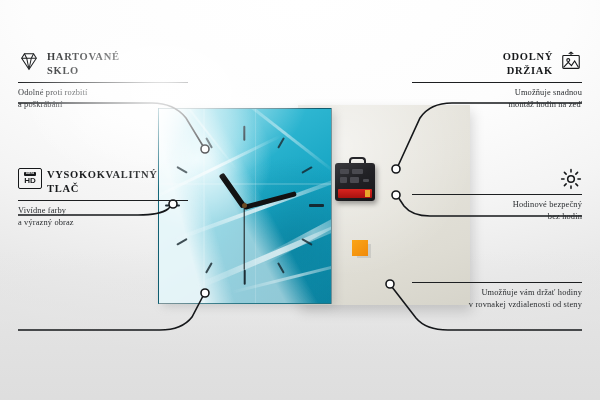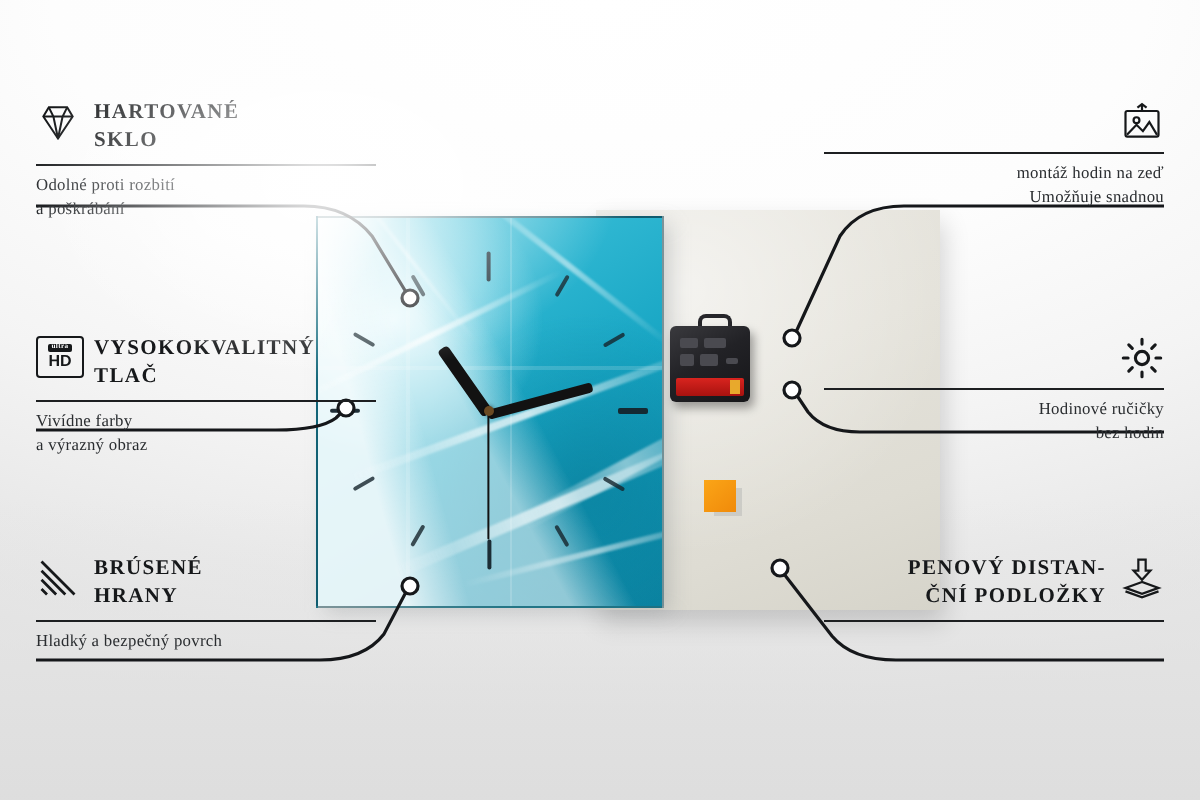--- a/index.html
+++ b/index.html
@@ -255,6 +255,10 @@
           <path d="M3.8 19 L9 13.5 L12.5 17 L16 12 L20.2 19"></path>
         </svg>
       </span>
+      <div class="title">
+        <div>ODOLNÝ</div>
+        <div>DRŽIAK</div>
+      </div>
     </div>
     <div class="rule"></div>
     <div class="desc">

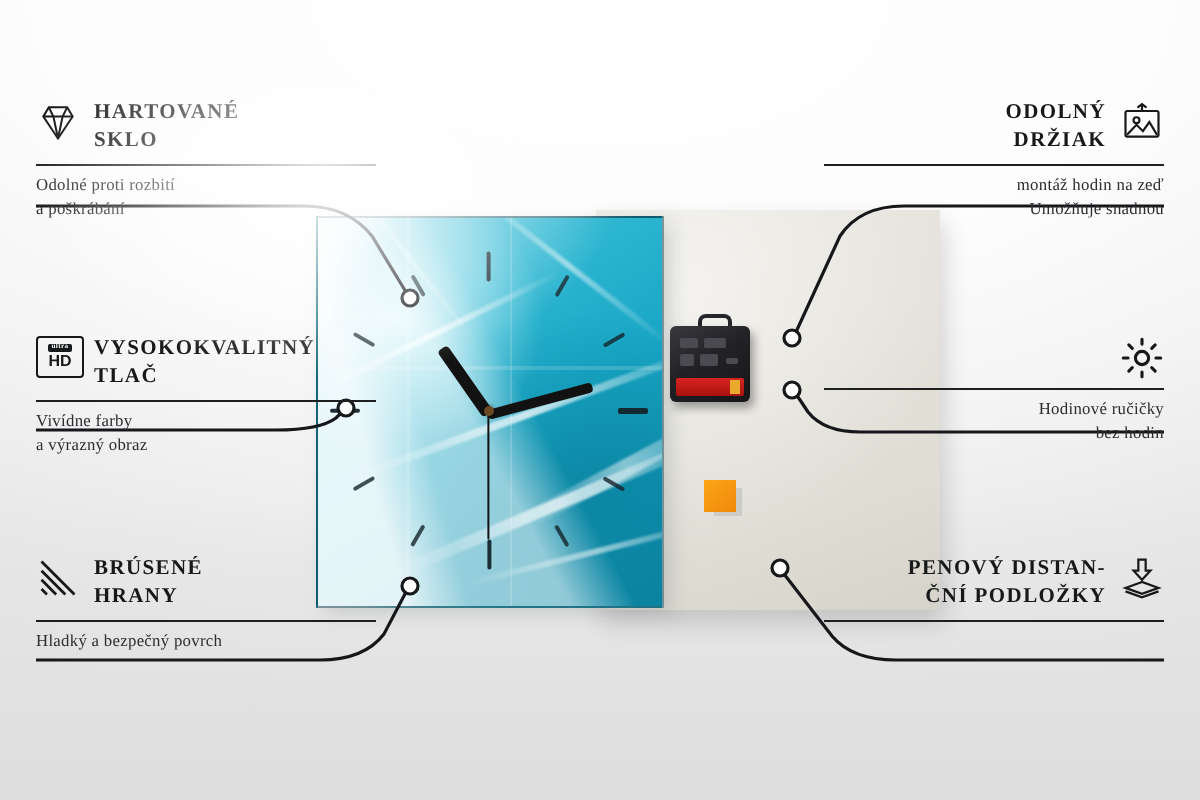--- a/index.html
+++ b/index.html
@@ -262,8 +262,8 @@
     </div>
     <div class="rule"></div>
     <div class="desc">
+      <div>Umožňuje snadnou</div>
       <div>montáž hodin na zeď</div>
-      <div>Umožňuje snadnou</div>
     </div>
   </div>
 

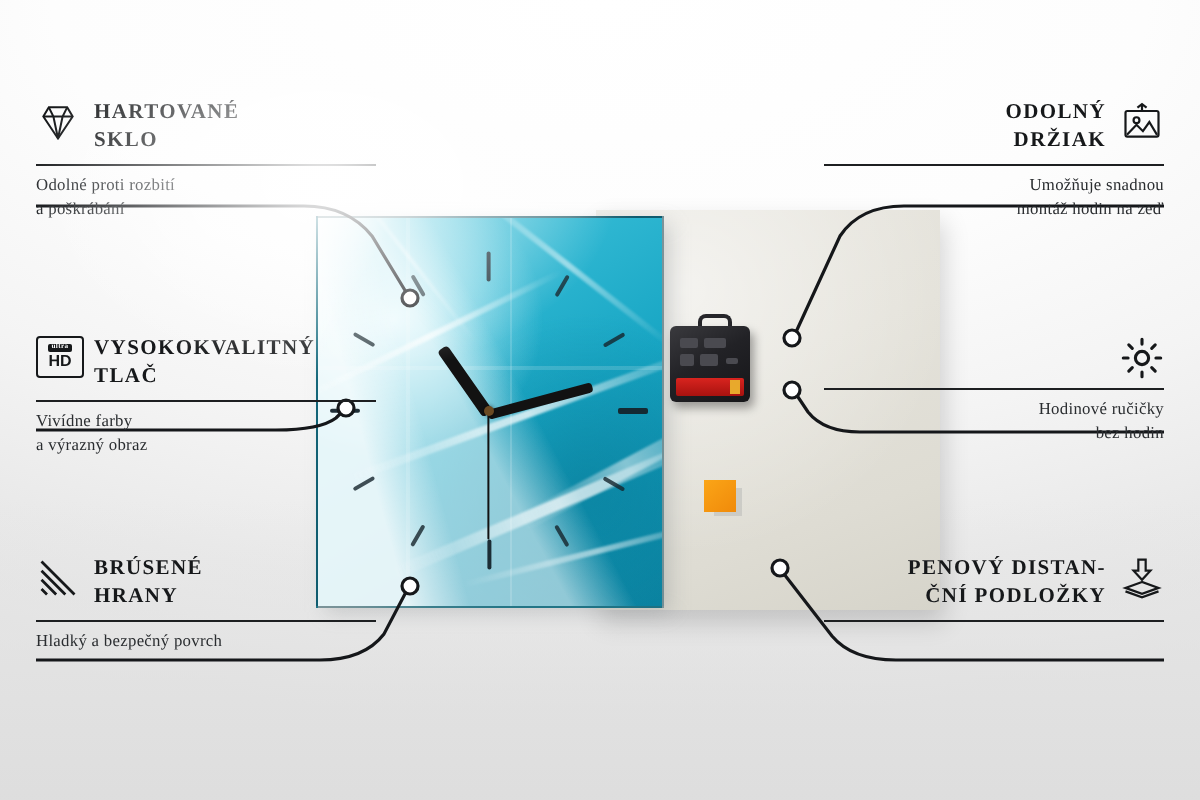--- a/index.html
+++ b/index.html
@@ -280,7 +280,7 @@
     </div>
     <div class="rule"></div>
     <div class="desc">
-      <div>Hodinové ručičky</div>
+      <div>Hodinové bezpečný</div>
       <div>bez hodin</div>
     </div>
   </div>

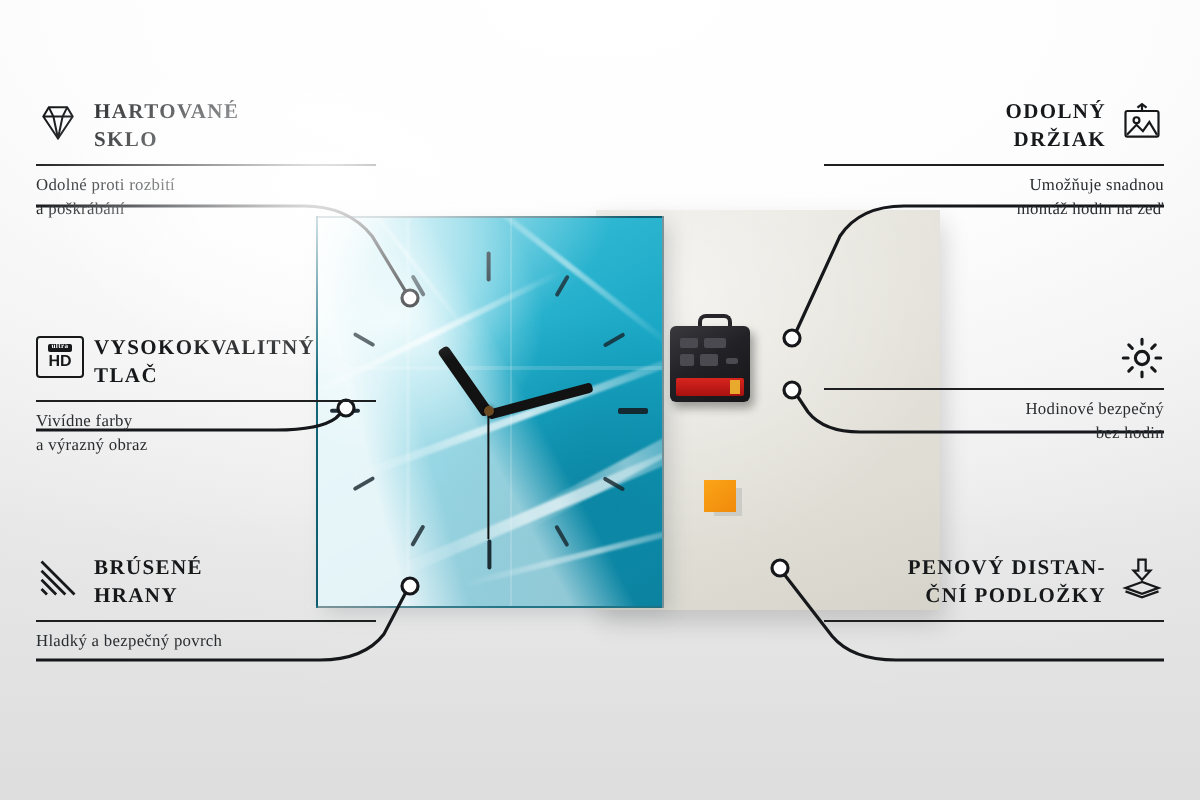--- a/index.html
+++ b/index.html
@@ -227,23 +227,6 @@
     </div>
   </div>
 
-  <div class="feat" id="f-edges">
-    <div class="head">
-      <span class="ic">
-        <svg viewBox="0 0 24 24" fill="none" stroke="currentColor" stroke-width="1.5">
-          <path d="M3 3 L21 21 M3 8 L16 21 M3 13 L11 21 M3 18 L6 21"></path>
-        </svg>
-      </span>
-      <div class="title">
-        <div>BRÚSENÉ</div>
-        <div>HRANY</div>
-      </div>
-    </div>
-    <div class="rule"></div>
-    <div class="desc">
-      <div>Hladký a bezpečný povrch</div>
-    </div>
-  </div>
 
   <div class="feat right" id="f-holder">
     <div class="head">

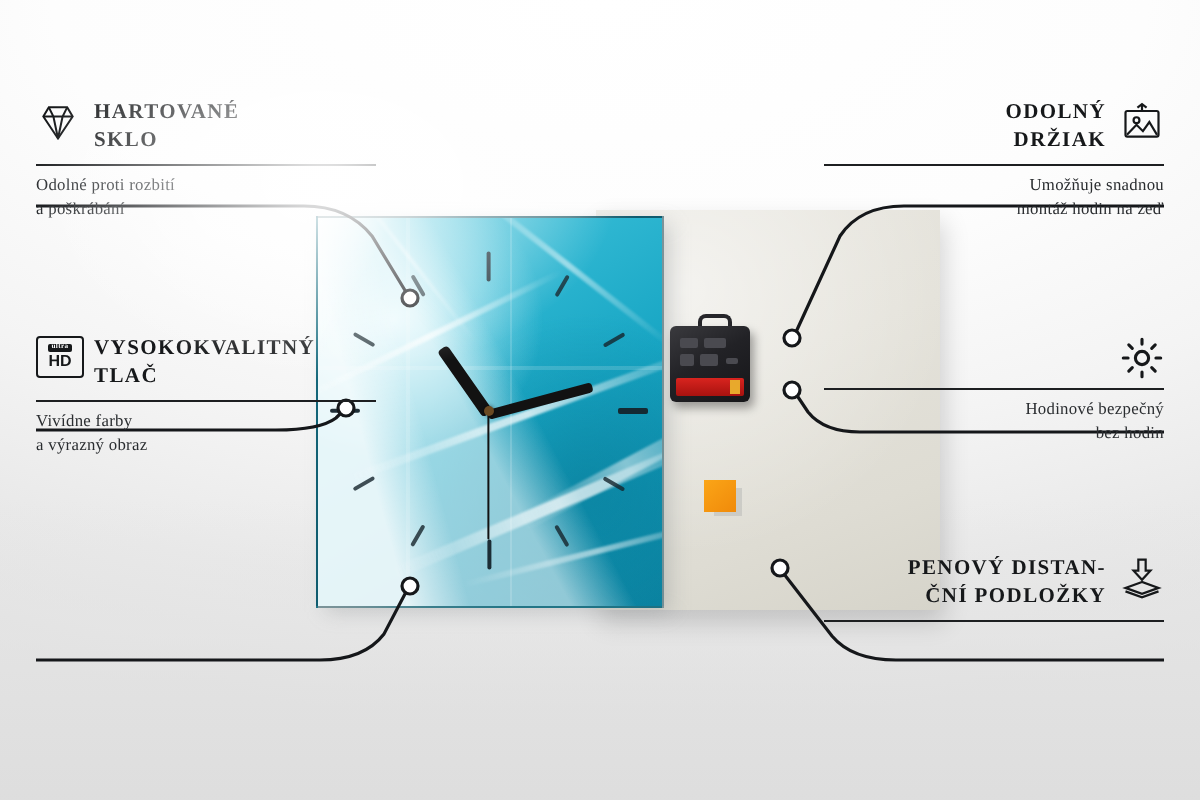--- a/index.html
+++ b/index.html
@@ -269,19 +269,6 @@
   </div>
 
   <div class="feat right" id="f-foam">
-    <div class="head">
-      <span class="ic">
-        <svg viewBox="0 0 24 24" fill="none" stroke="currentColor" stroke-width="1.2">
-          <path d="M10 2 h4 v6 h2.6 L12 13 L7.4 8 H10 Z"></path>
-          <path d="M12 14.2 L3 17.4 L12 20.6 L21 17.4 Z"></path>
-          <path d="M3 19.3 L12 22.5 L21 19.3"></path>
-        </svg>
-      </span>
-      <div class="title">
-        <div>PENOVÝ DISTAN-</div>
-        <div>ČNÍ PODLOŽKY</div>
-      </div>
-    </div>
     <div class="rule"></div>
   </div>
 

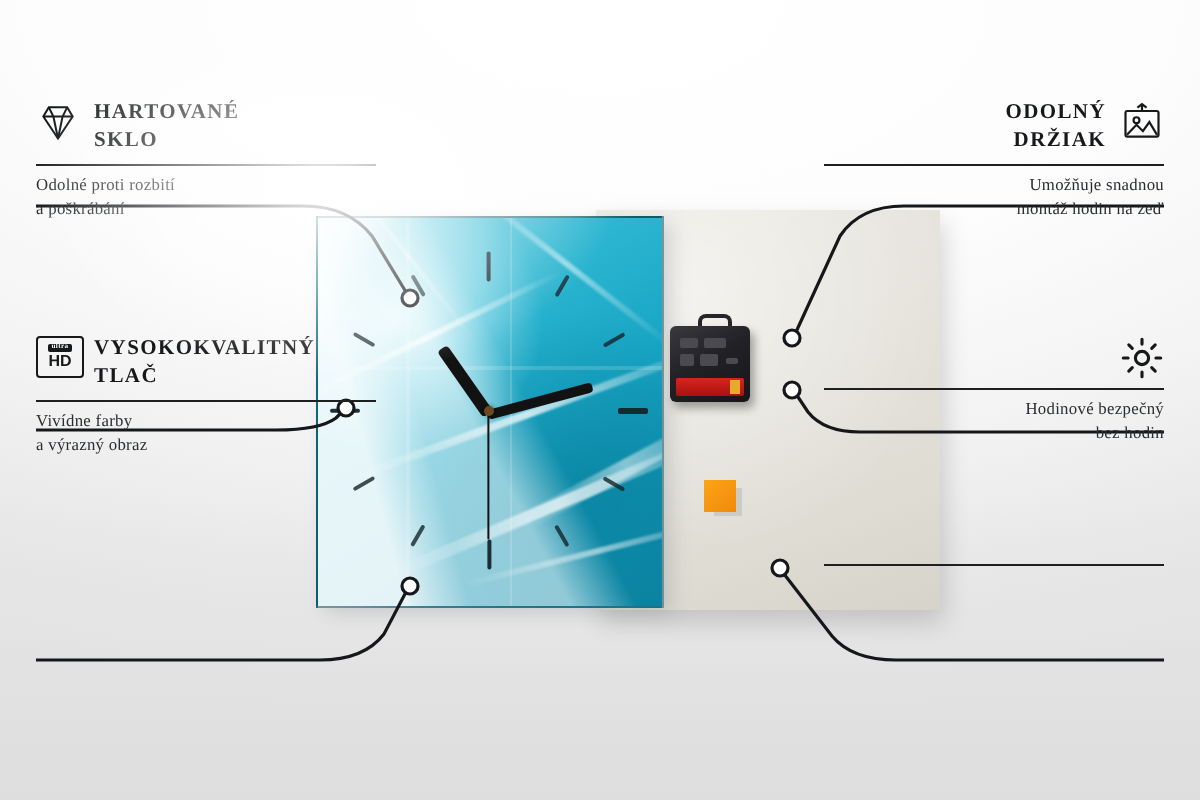--- a/index.html
+++ b/index.html
@@ -270,6 +270,10 @@
 
   <div class="feat right" id="f-foam">
     <div class="rule"></div>
+    <div class="desc">
+      <div>Umožňuje vám držať hodiny</div>
+      <div>v rovnakej vzdialenosti od steny</div>
+    </div>
   </div>
 
 </div>

